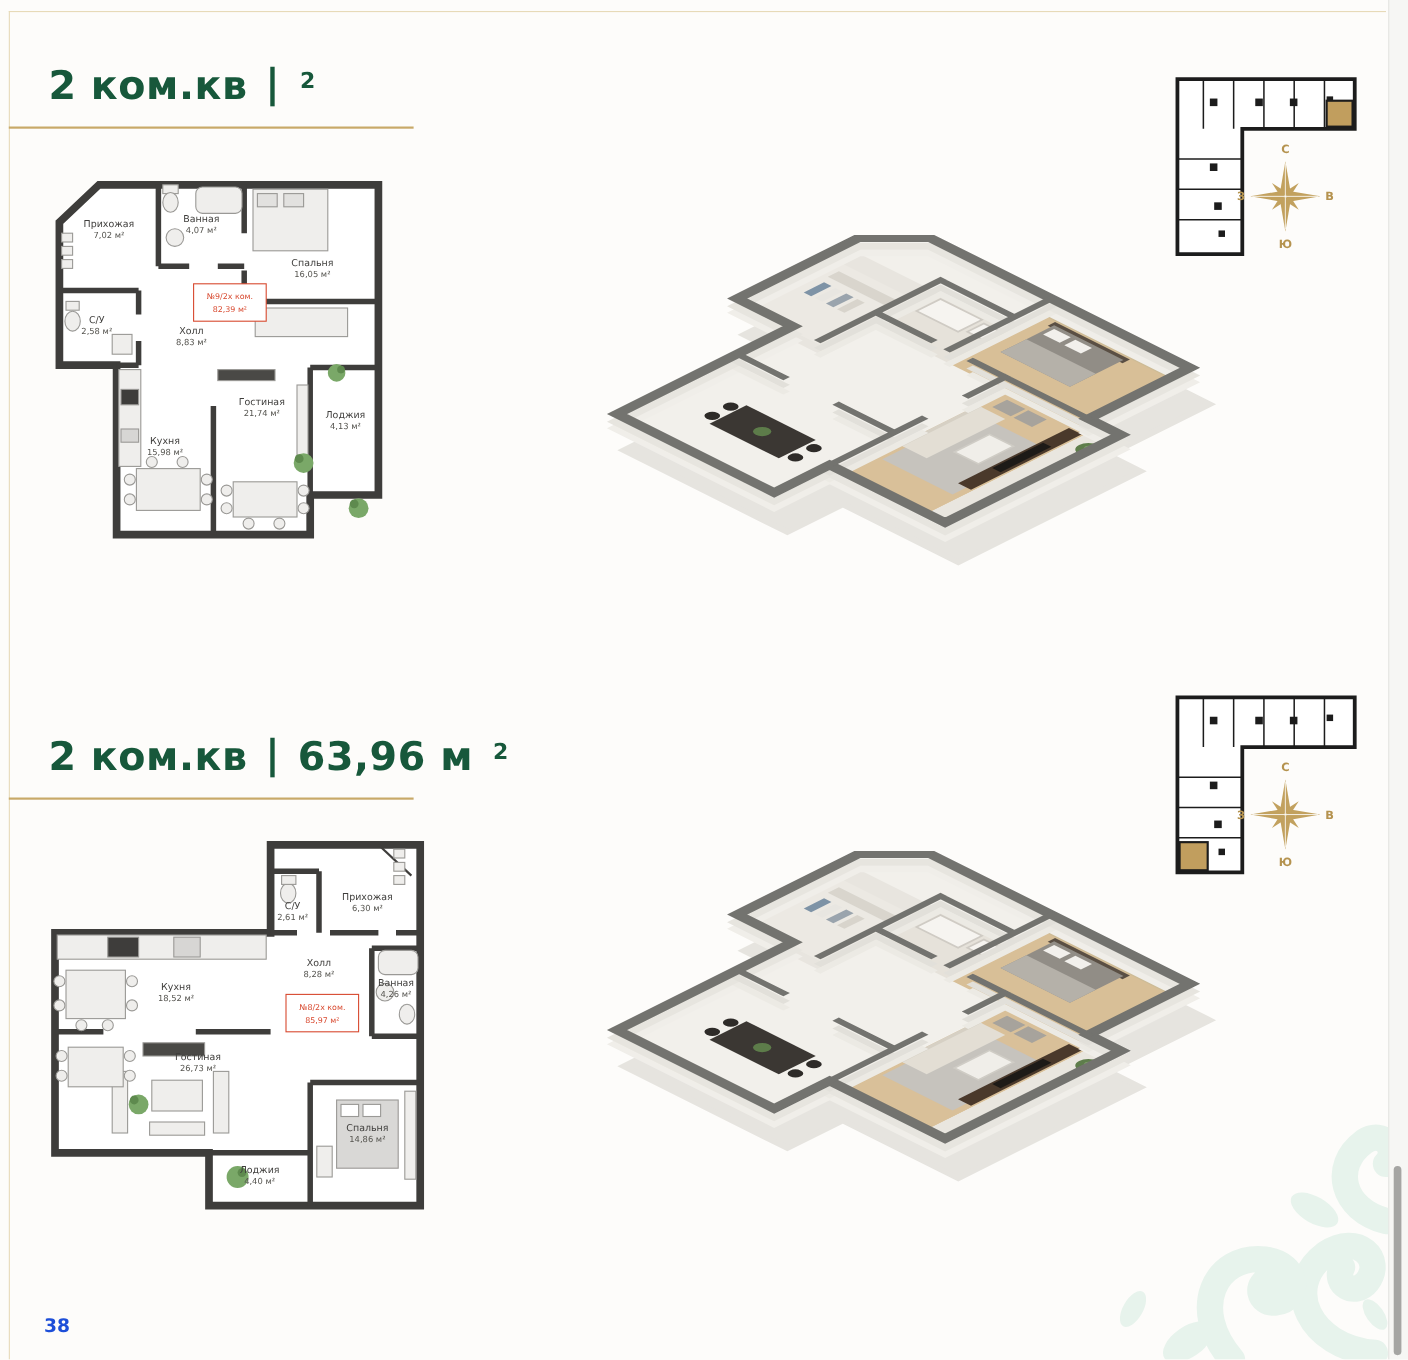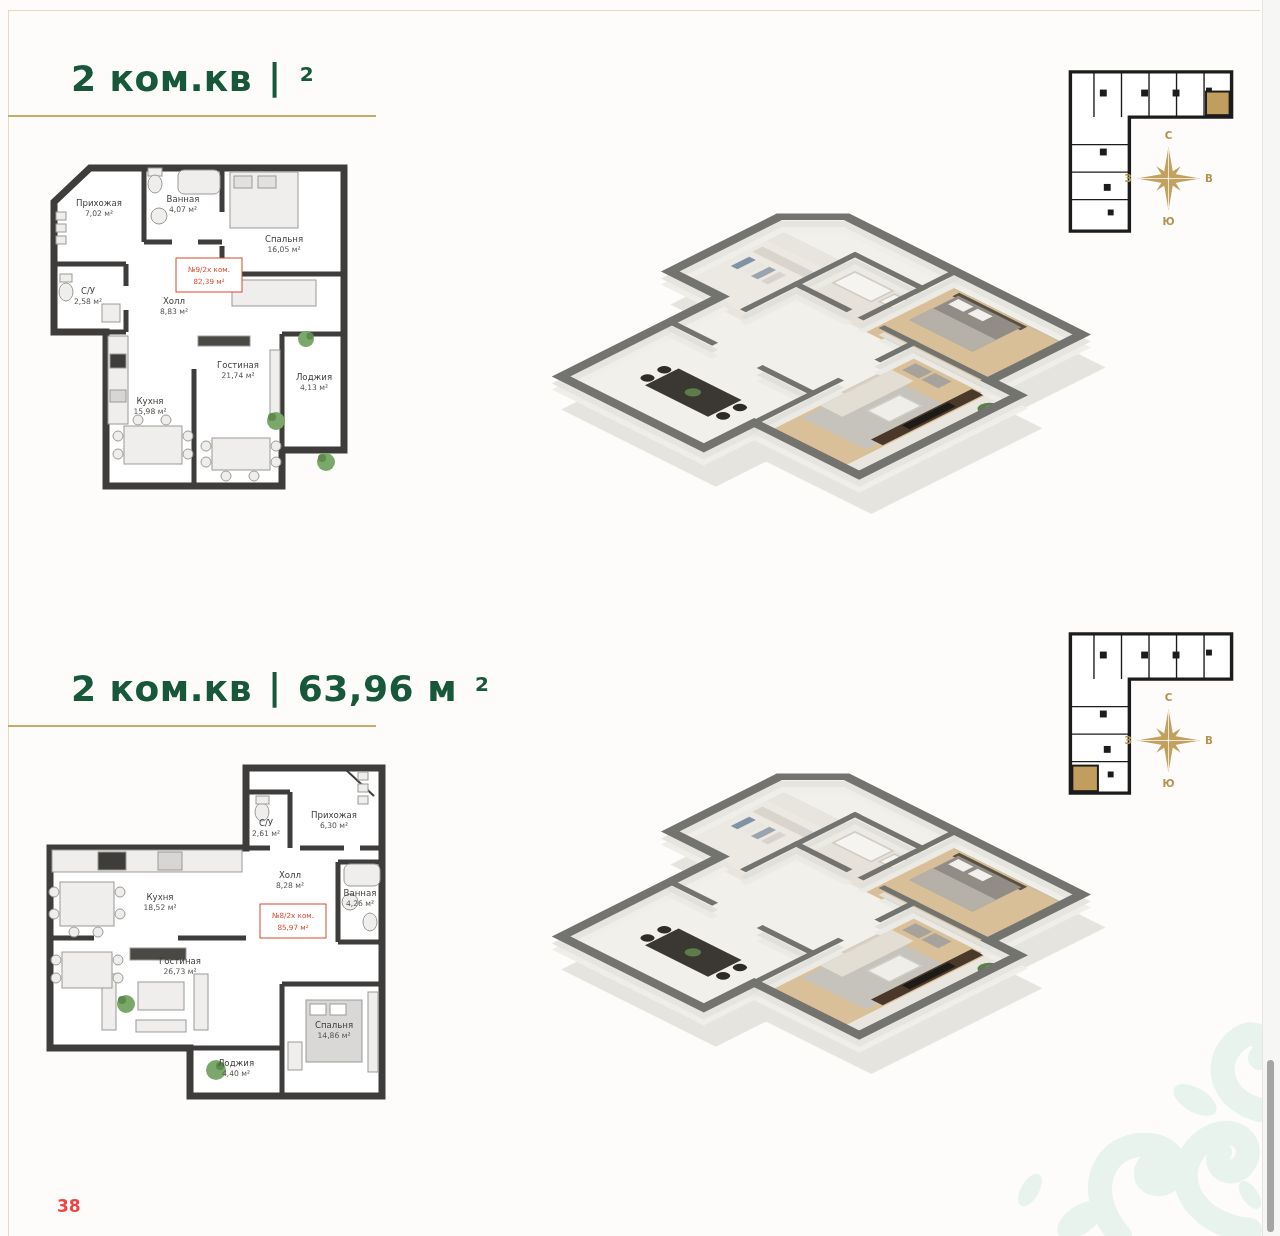--- a/index.html
+++ b/index.html
@@ -12,7 +12,7 @@
   .scroll-thumb { position:absolute; right:6px; top:1060px; width:7px; height:172px; background:#a5a5a3; border-radius:4px; }
 
   .sec-title { position:absolute; left:44px; display:flex; align-items:baseline; gap:16px;
-               color:#17583b; font-weight:bold; font-size:36px; letter-spacing:.5px;margin-left:27px; }
+               color:#17583b; font-weight:bold; font-size:36px; letter-spacing:.5px; }
   .sec-title .sep { font-weight:bold; transform:translateY(-2px); }
   .sec-title sup { font-size:20px; font-weight:bold; transform:translateY(-10px); margin-left:2px; }
   .title-underline { position:absolute; left:8px; width:368px; height:2px; background:#c8a968; }

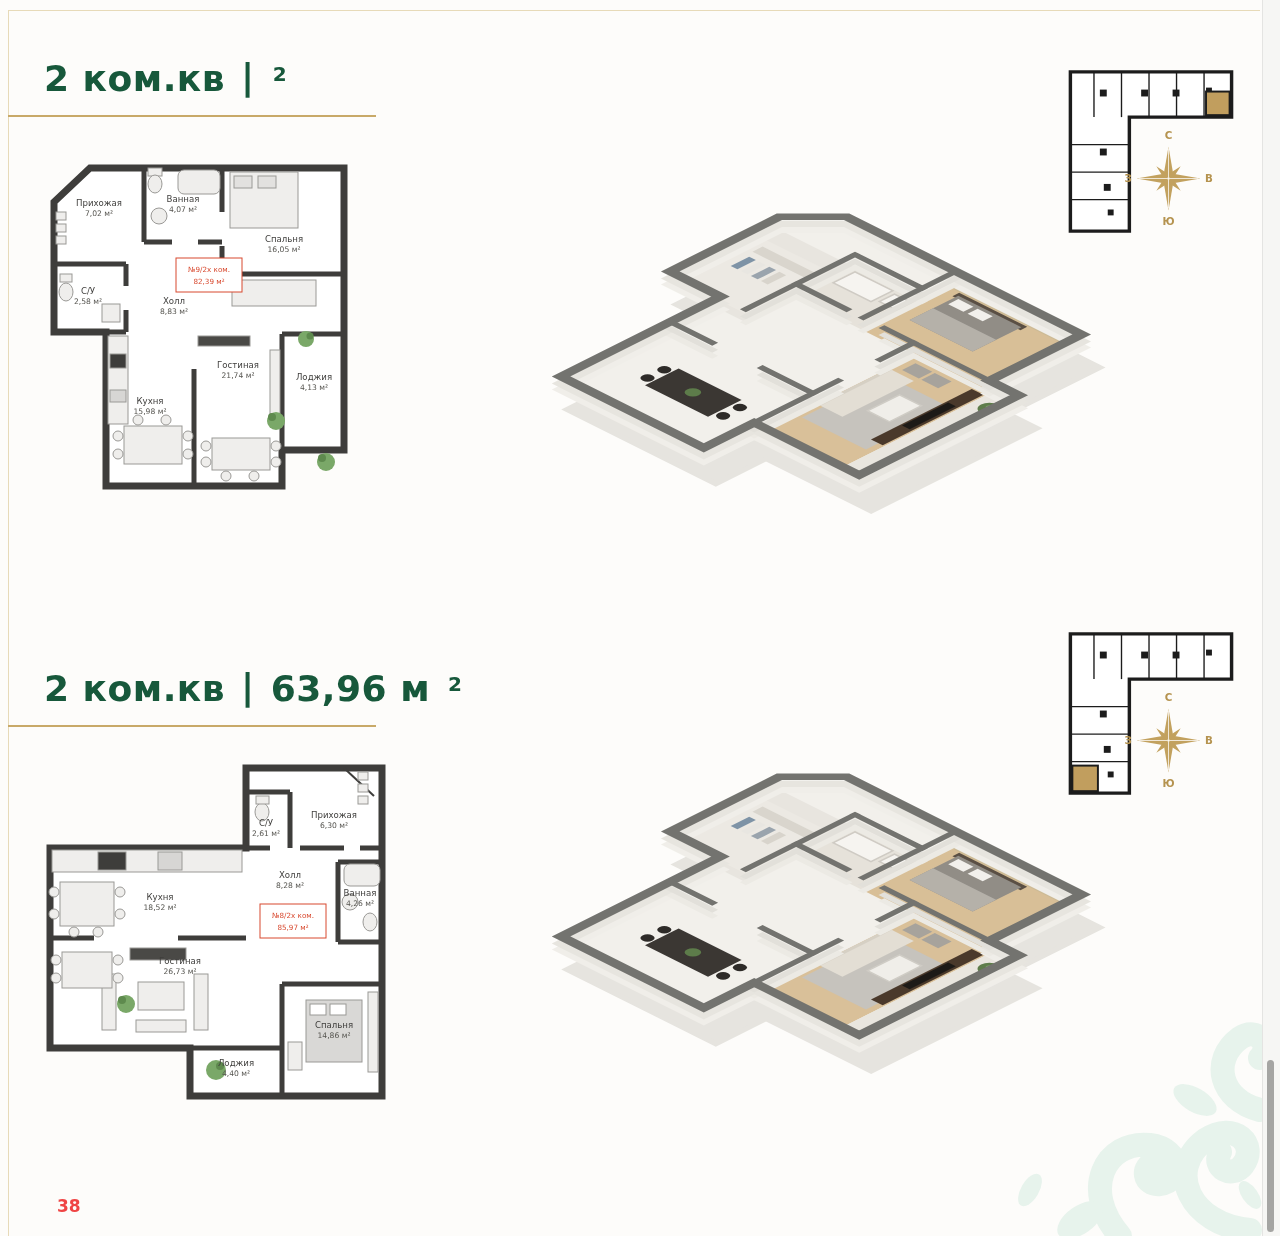--- a/index.html
+++ b/index.html
@@ -23,7 +23,7 @@
   .room-area { font-size:7.6px; fill:#55544f; text-anchor:middle; }
   .red-label { font-size:7.2px; fill:#d8492f; text-anchor:middle; }
   .compass-letter { font-size:11px; font-weight:bold; fill:#b5934f; text-anchor:middle; }
-  .page-number { position:absolute; left:40px; top:1196px; font-size:17px; font-weight:bold; color:#ef4444;margin-left:17px; }
+  .page-number { position:absolute; left:40px; top:1196px; font-size:17px; font-weight:bold; color:#1d4ed8; }
 </style>
 </head>
 <body>

